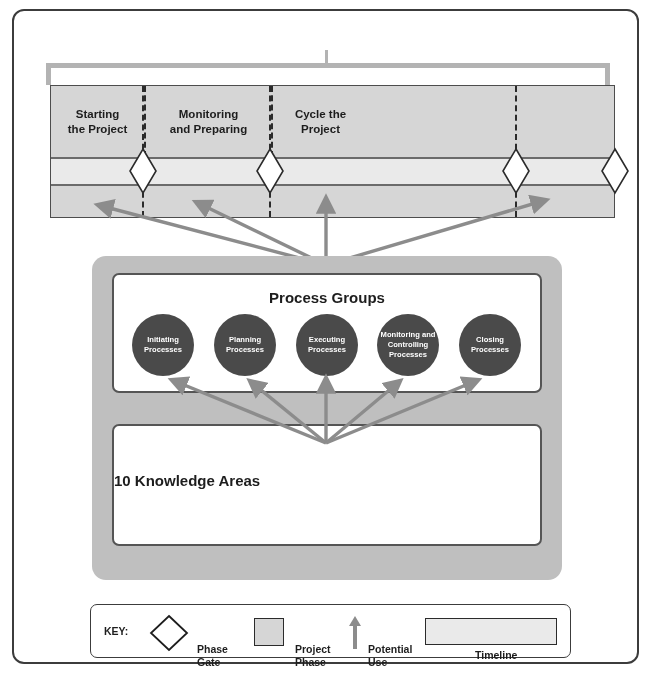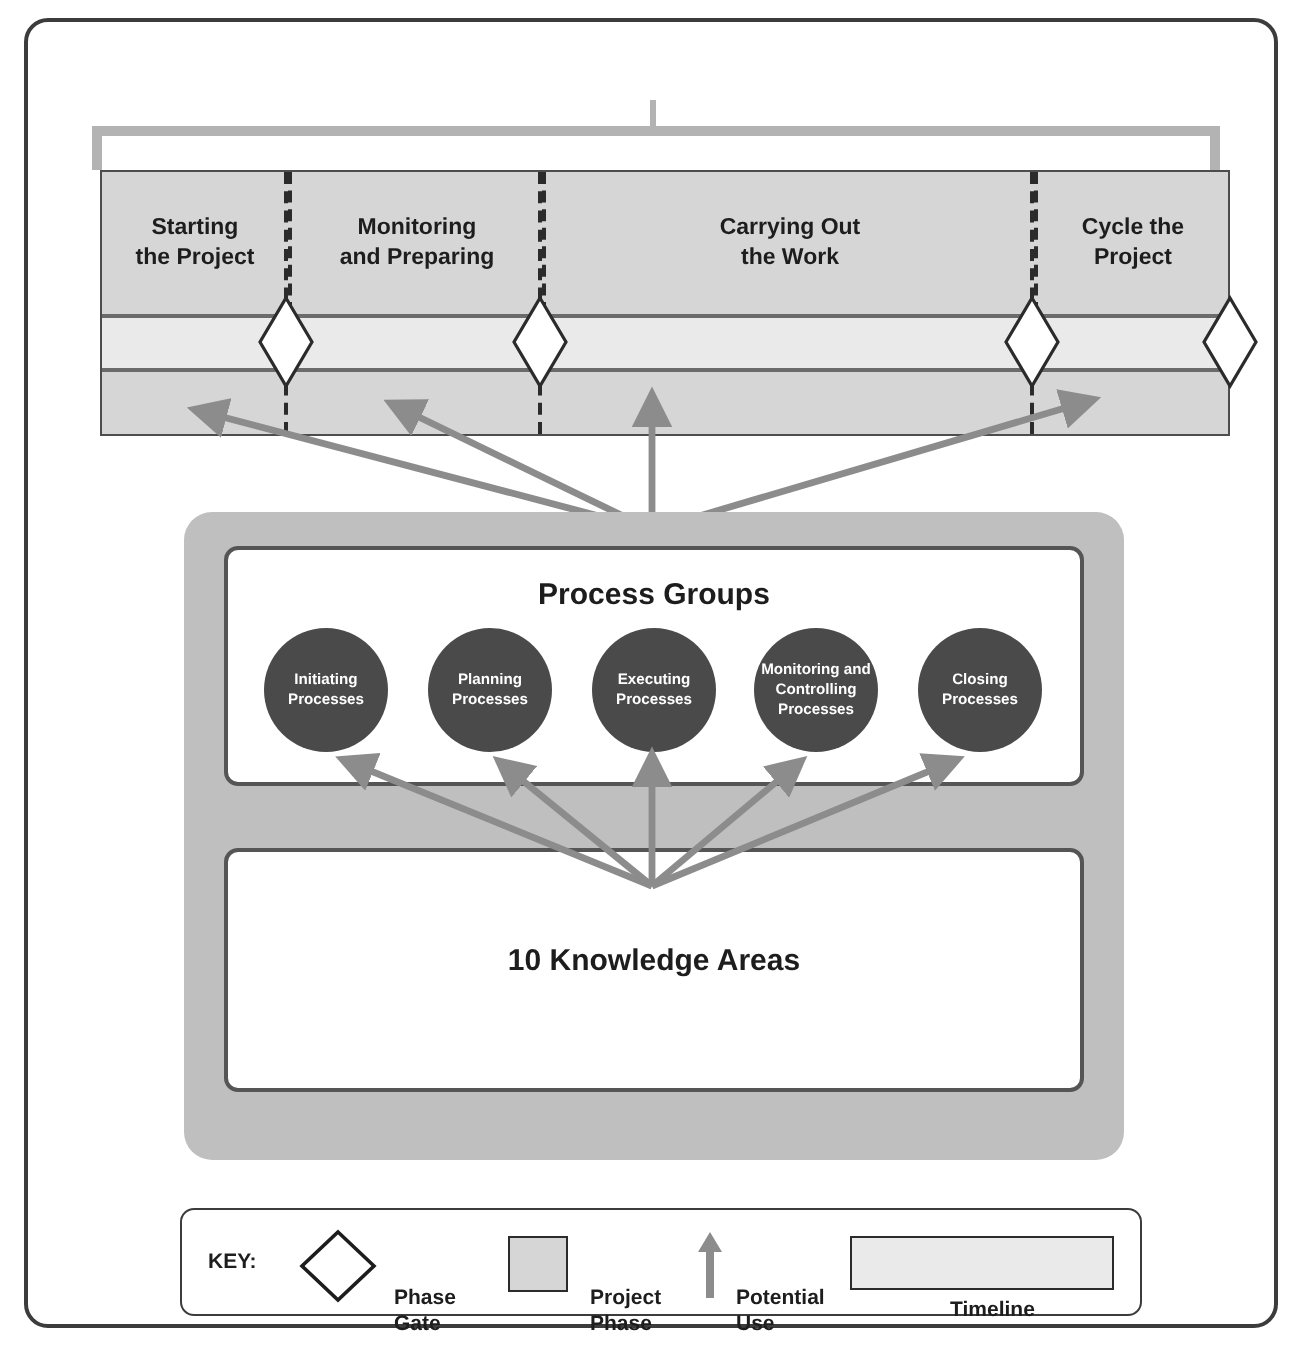--- a/index.html
+++ b/index.html
@@ -269,12 +269,6 @@
           <span>and Preparing</span>
         </span>
       </div>
-      <div class="phase-cell" style="width:246px">
-        <span>
-          <span>Carrying Out</span><br>
-          <span>the Work</span>
-        </span>
-      </div>
       <div class="phase-cell" style="width:97px">
         <span>
           <span>Cycle the</span><br>

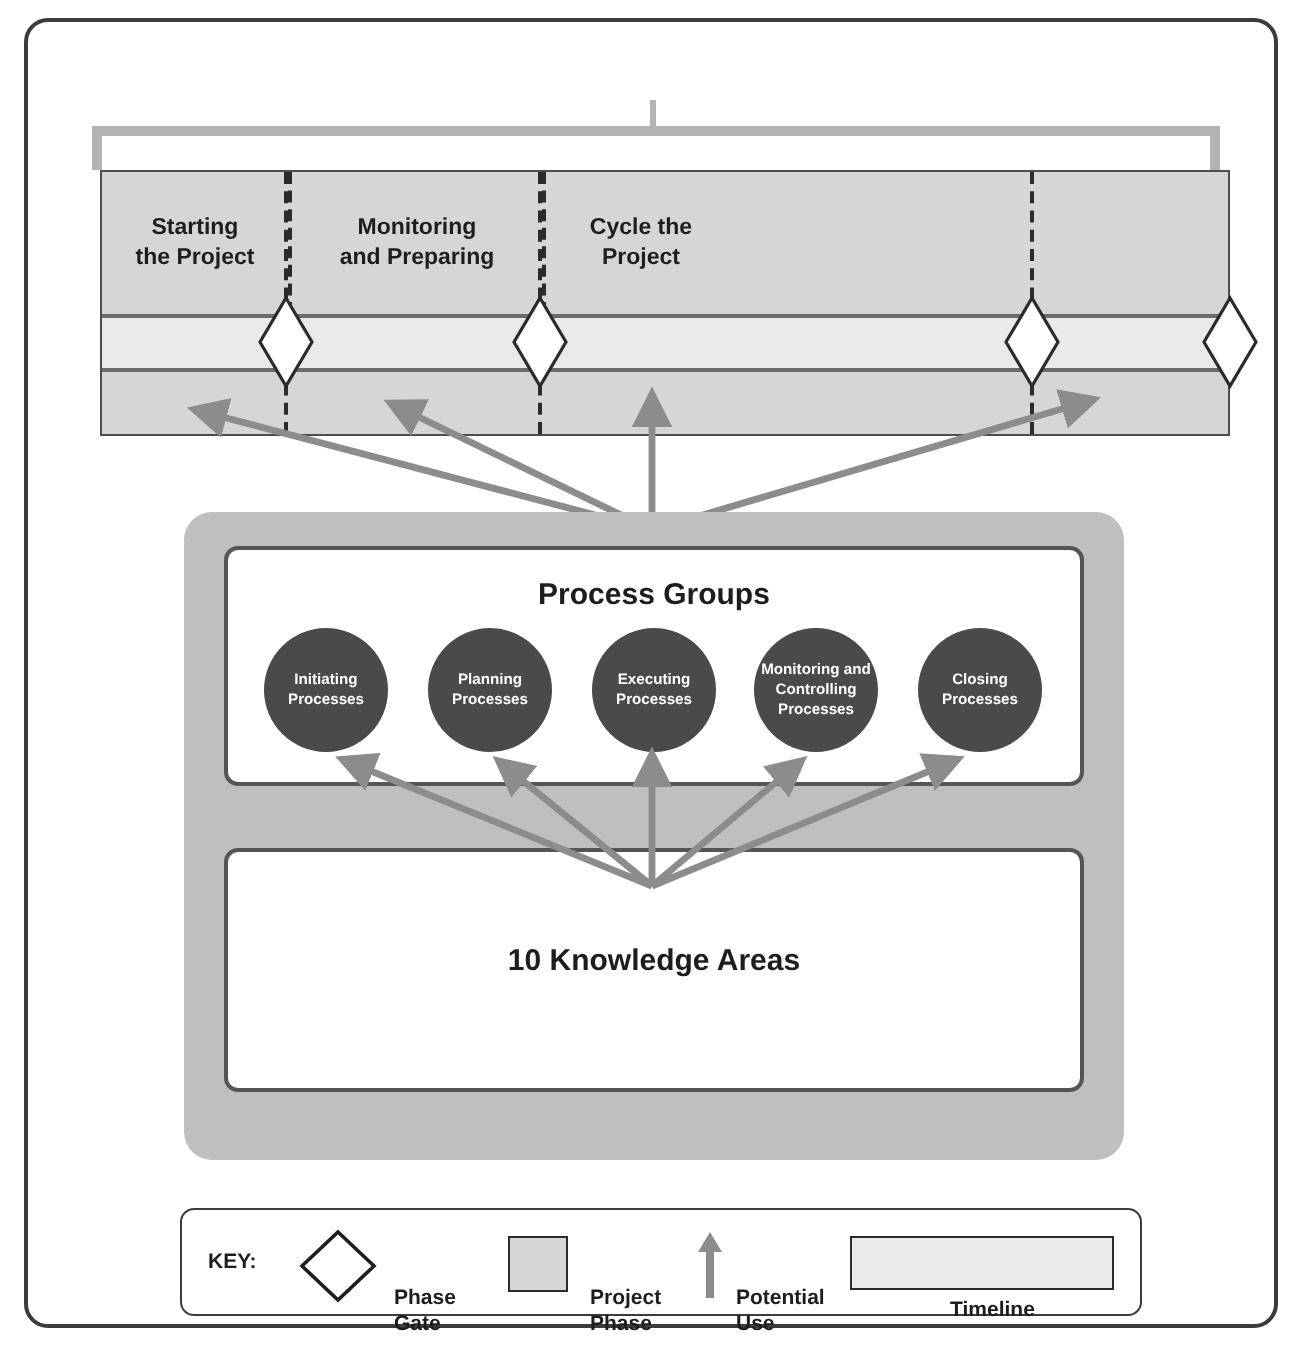--- a/index.html
+++ b/index.html
@@ -165,7 +165,7 @@
     position: absolute;
     left: 0; top: 46px;
     width: 100%;
-    text-align: center;
+    text-align: left;
     font-size: 15px;
     font-weight: bold;
     color: #1d1d1d;

